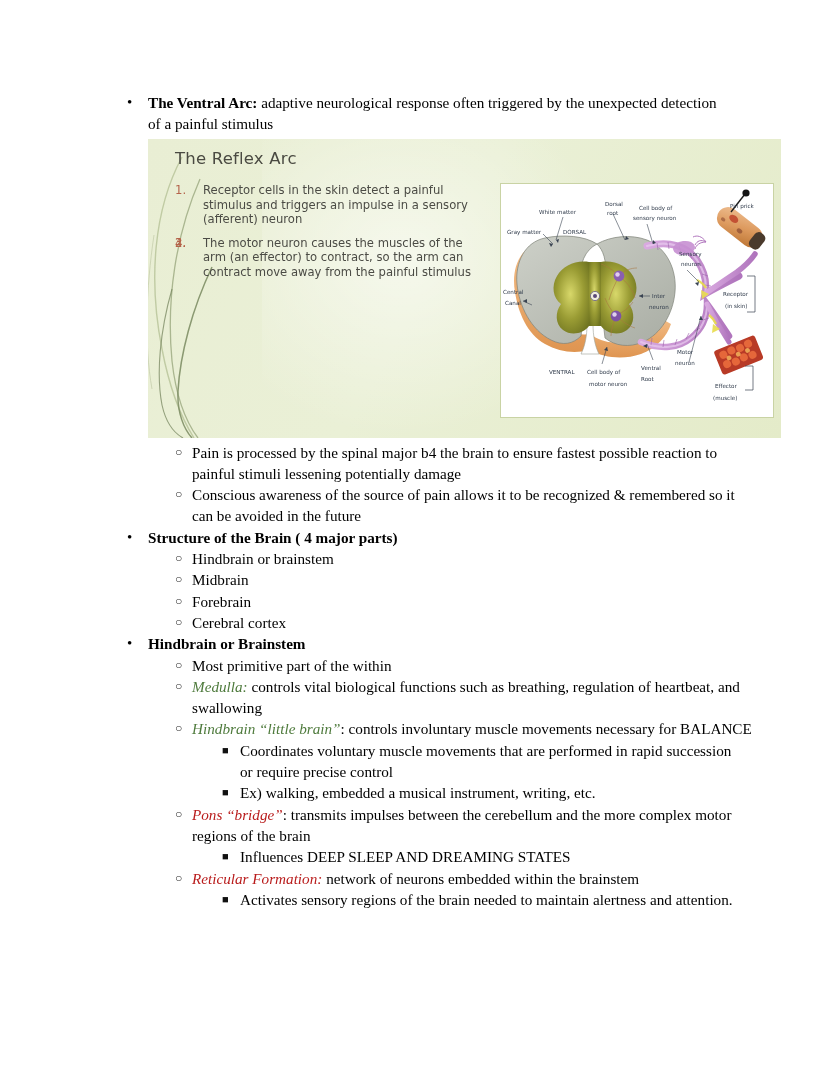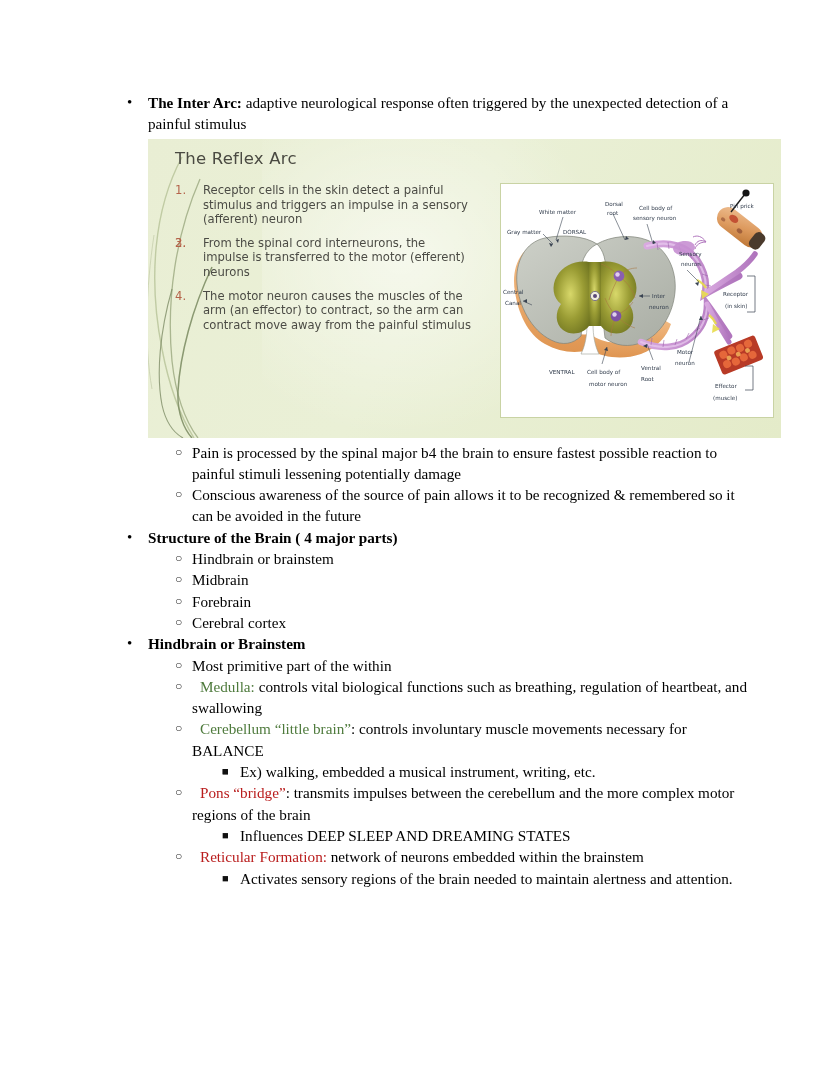--- a/index.html
+++ b/index.html
@@ -191,7 +191,7 @@
 
     <div class="lvl1">
       <span class="mark">•</span>
-      <span class="headword">The Inter Arc:</span><span> adaptive neurological response often triggered by the unexpected detection of a painful stimulus</span>
+      <span class="headword">The Ventral Arc:</span><span> adaptive neurological response often triggered by the unexpected detection of a painful stimulus</span>
     </div>
 
     <div style="height:307px"></div>

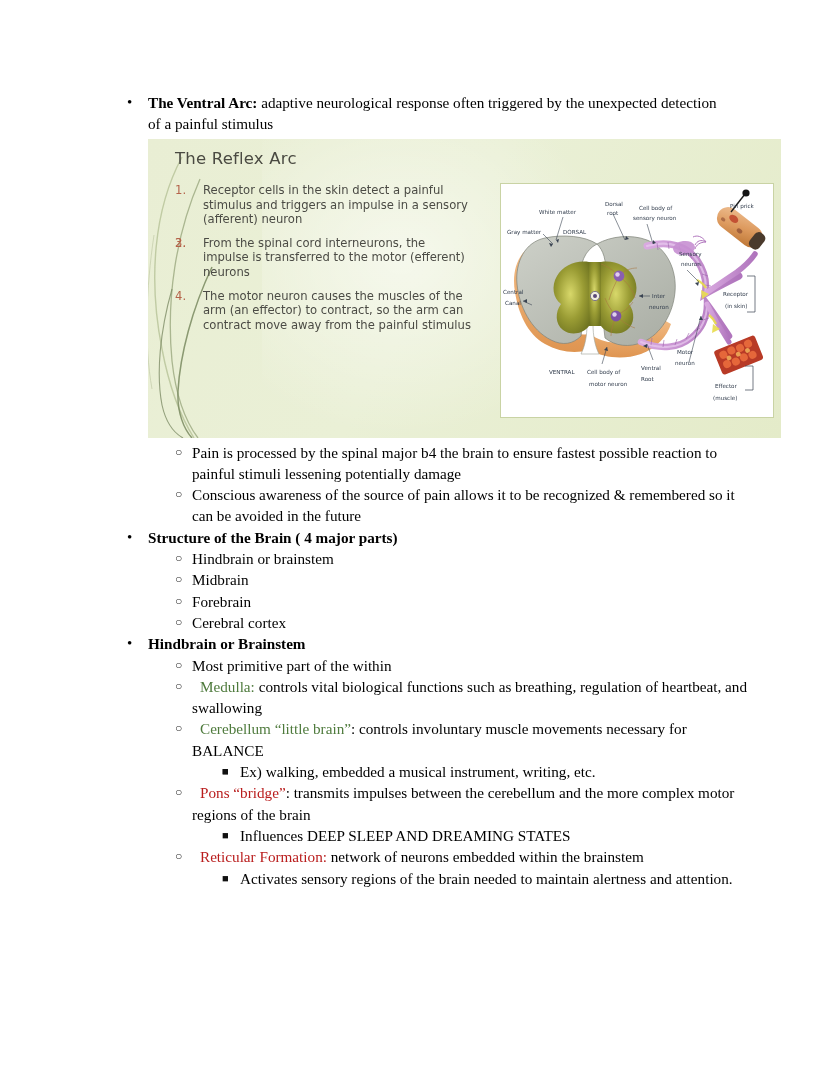--- a/index.html
+++ b/index.html
@@ -301,7 +301,6 @@
         </div>
         <div class="step">
           <span class="num">3.</span>
-          <span>From the spinal cord interneurons, the impulse is transferred to the motor (efferent) neurons</span>
         </div>
         <div class="step">
           <span class="num">4.</span>

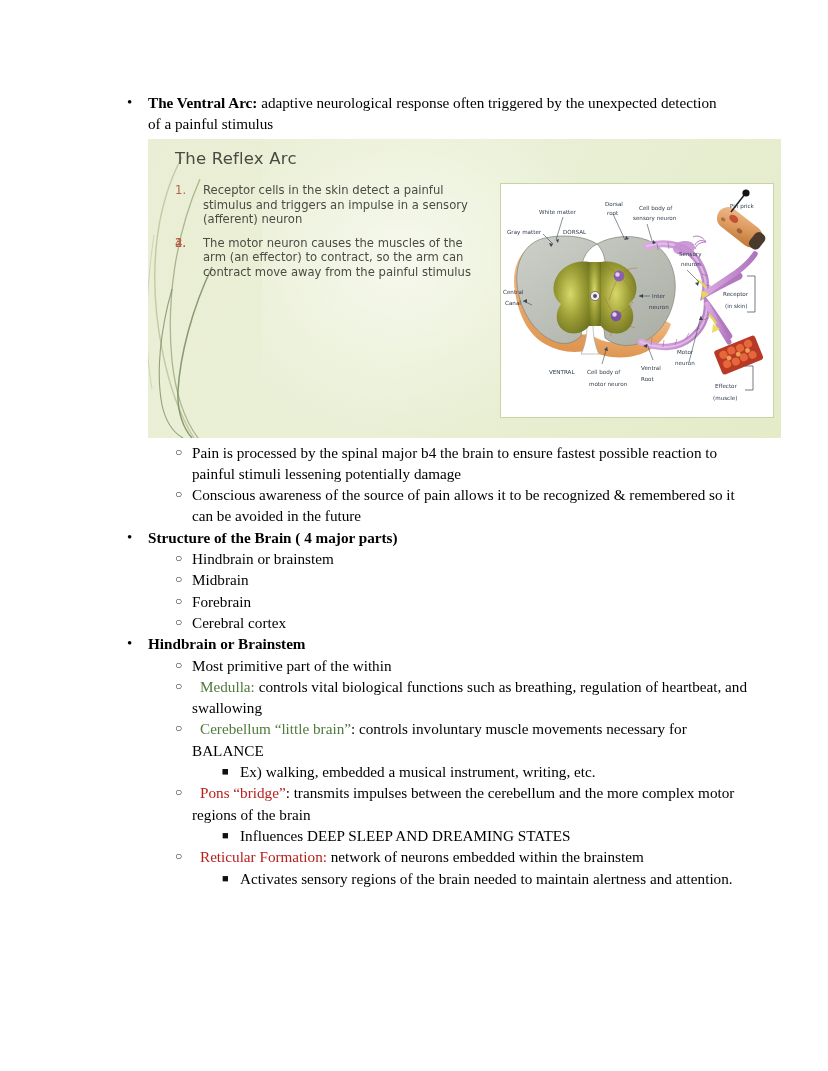--- a/index.html
+++ b/index.html
@@ -88,7 +88,7 @@
 
   .term-green {
     color: #4e7a3c;
-    margin-left: 8px;
+    font-style: italic;
   }
   .term-green.dim { color: #b91c1c; }
 

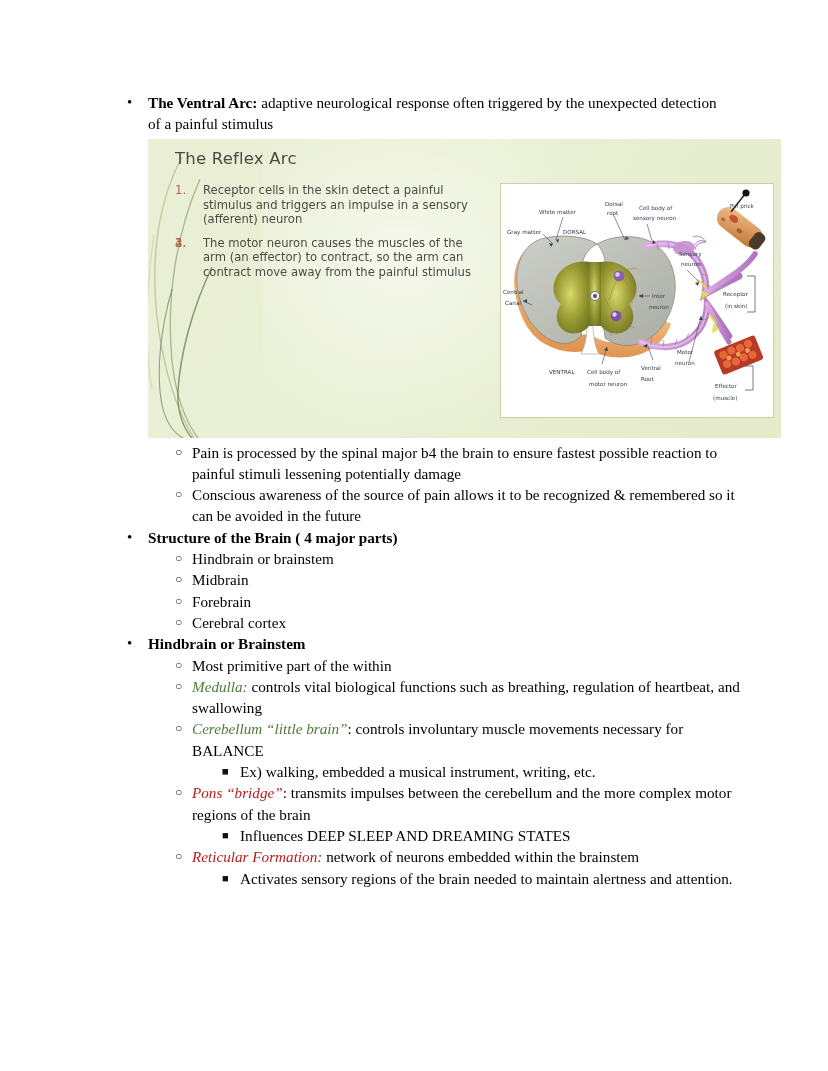--- a/index.html
+++ b/index.html
@@ -245,7 +245,7 @@
 
     <div class="lvl2">
       <span class="mark">○</span>
-      <span class="term-green">Cerebellum “little brain”</span><span>: controls involuntary muscle movements necessary for BALANCE</span>
+      <span class="term-green">Hindbrain “little brain”</span><span>: controls involuntary muscle movements necessary for BALANCE</span>
     </div>
 
     <div class="lvl3">

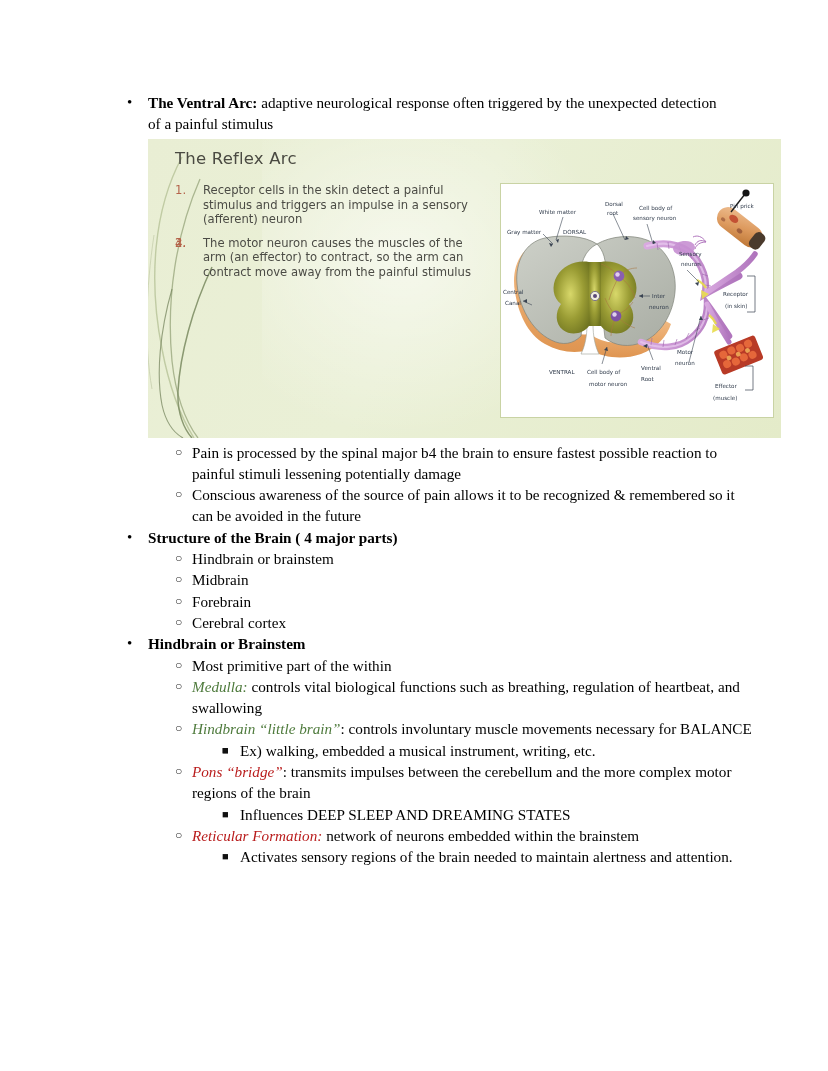--- a/index.html
+++ b/index.html
@@ -250,6 +250,7 @@
 
     <div class="lvl3">
       <span class="mark">■</span>
+      <span>Coordinates voluntary muscle movements that are performed in rapid succession or require precise control</span>
     </div>
     <div class="lvl3">
       <span class="mark">■</span>

